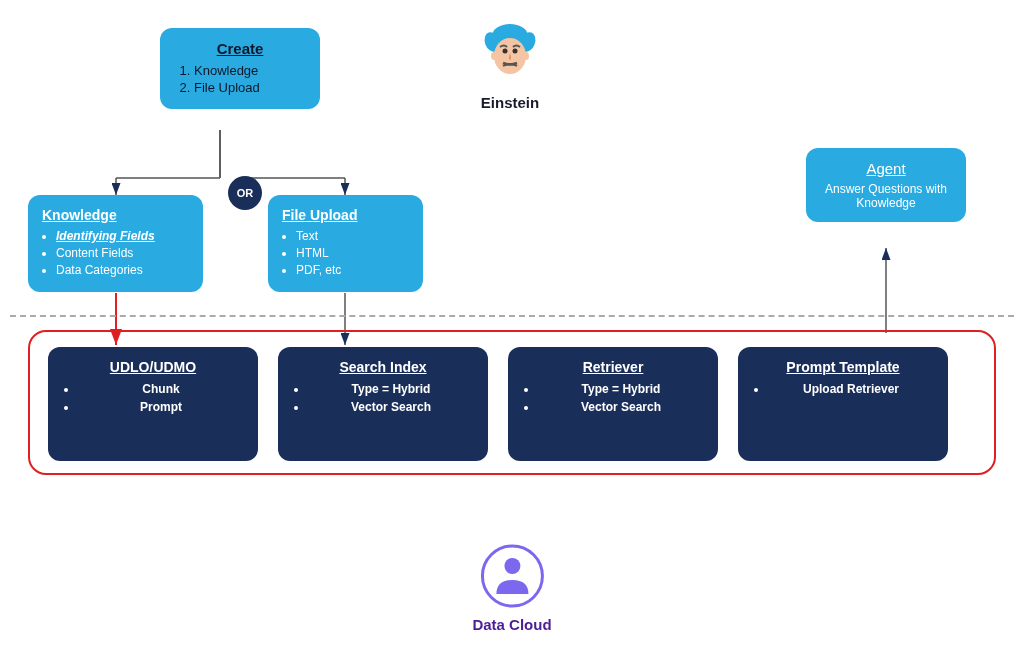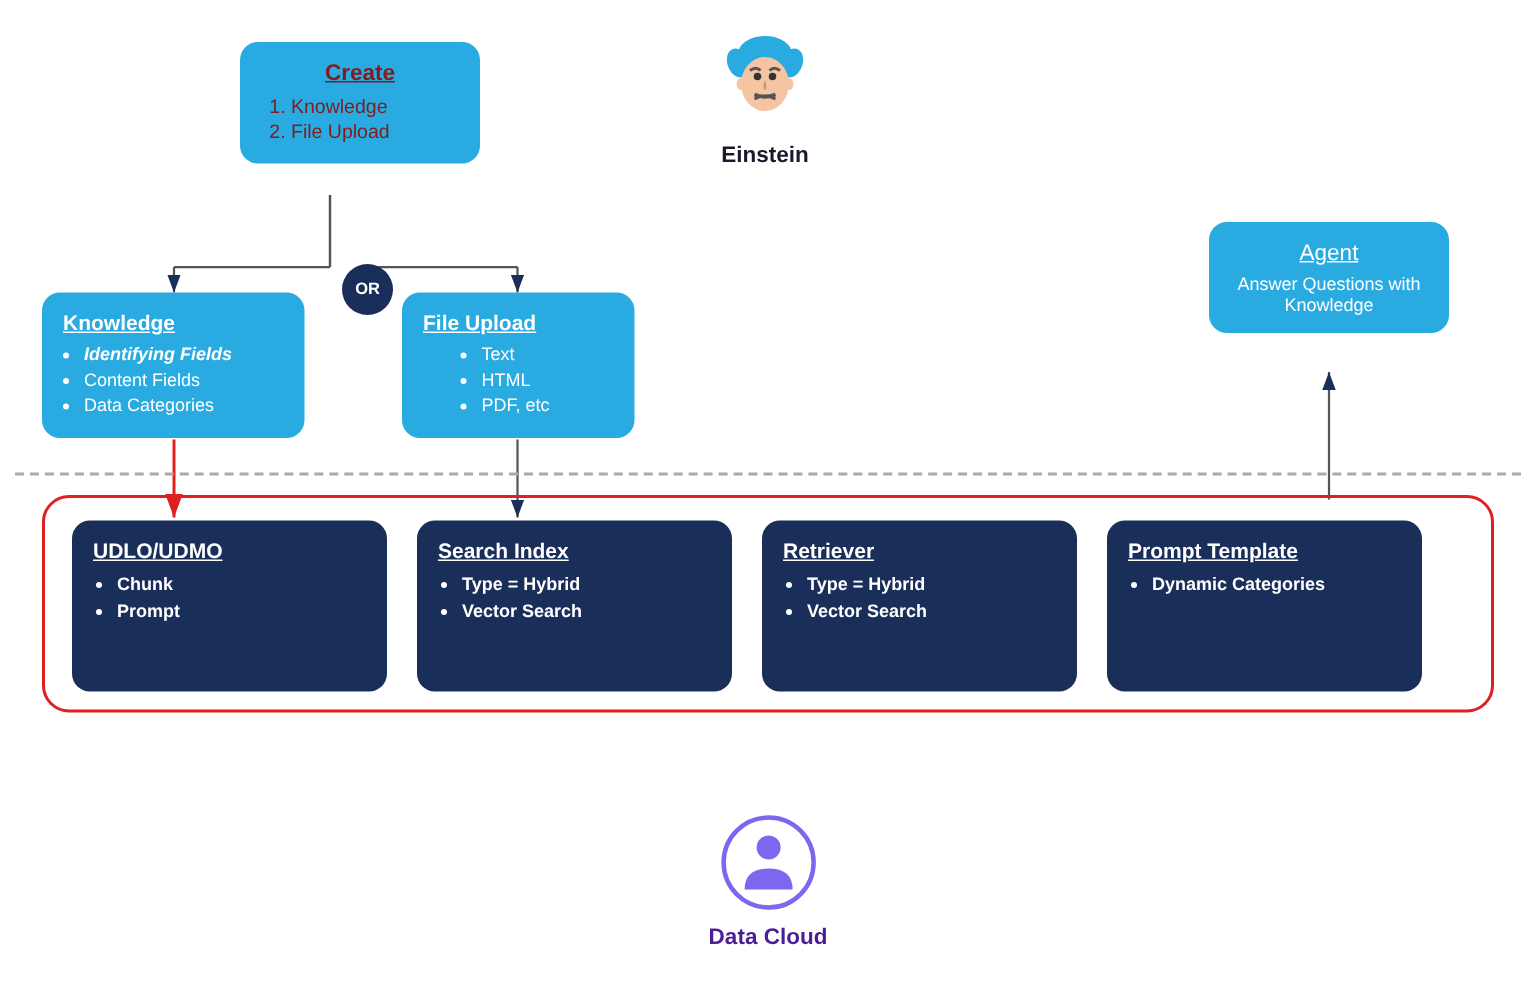--- a/index.html
+++ b/index.html
@@ -29,7 +29,7 @@
       background: #29abe2;
       border-radius: 12px;
       padding: 12px 16px;
-      color: #7f1d1d;
+      color: #0f172a;
       text-align: left;
     }
     .create-box .box-title {

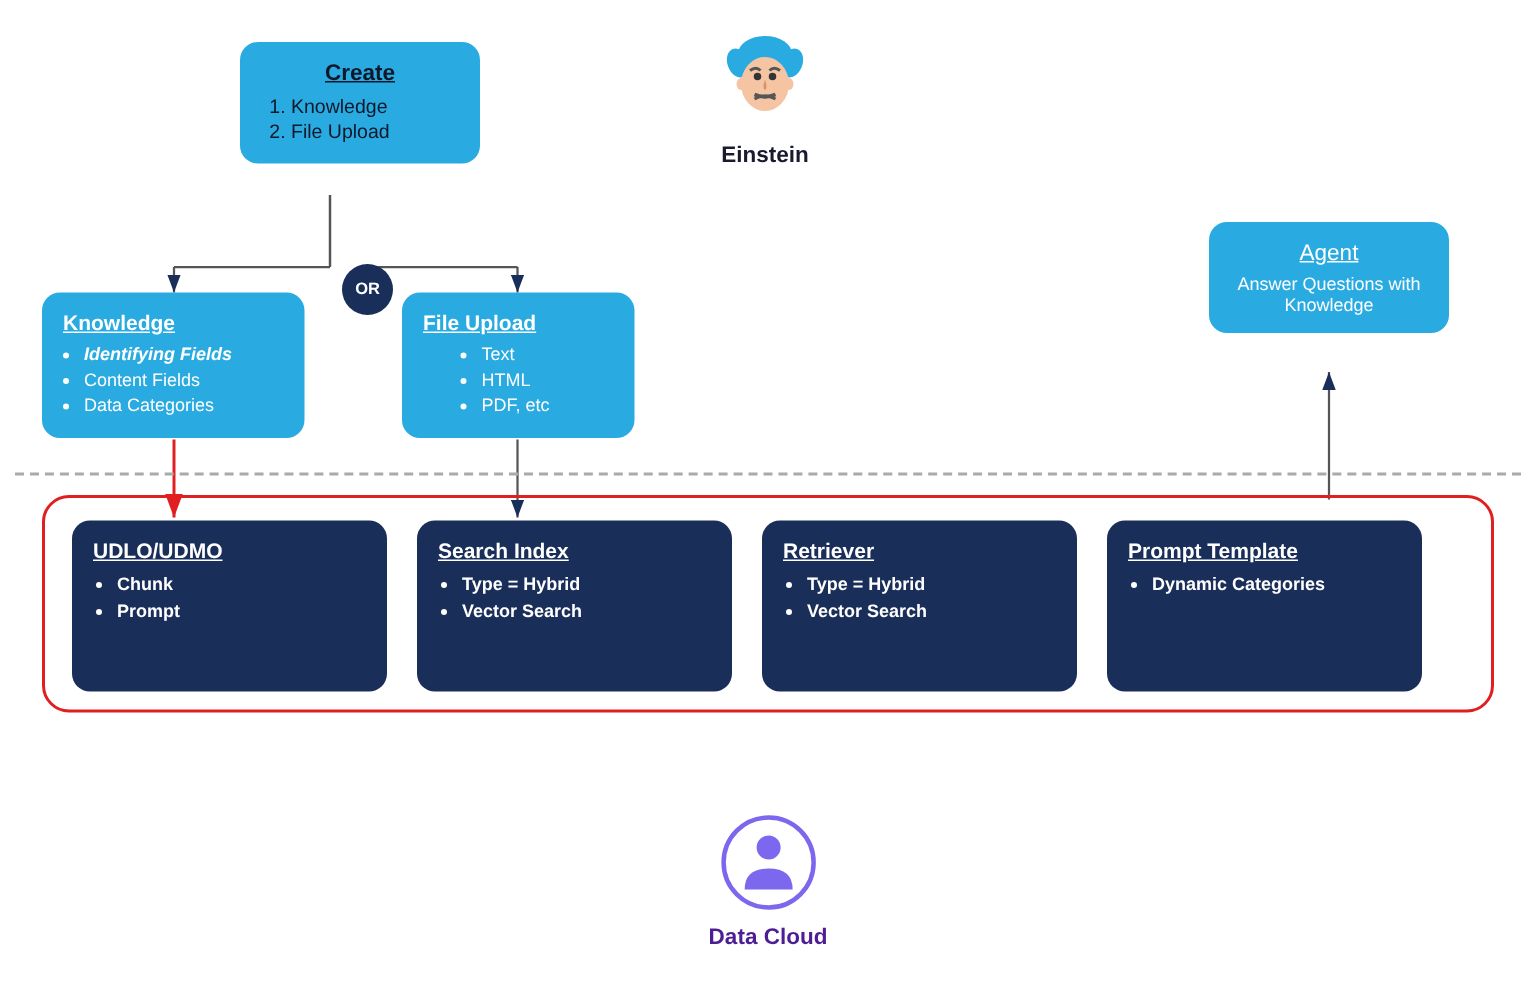--- a/index.html
+++ b/index.html
@@ -103,7 +103,7 @@
       font-size: 12px;
     }
     .knowledge-box ul li { margin-bottom: 3px; }
-    .knowledge-box ul li:first-child { font-style: italic; font-weight: 600; }
+    .knowledge-box ul li:first-child { font-style: italic; text-decoration: underline; font-weight: 600; }
 
     
     .fileupload-box {

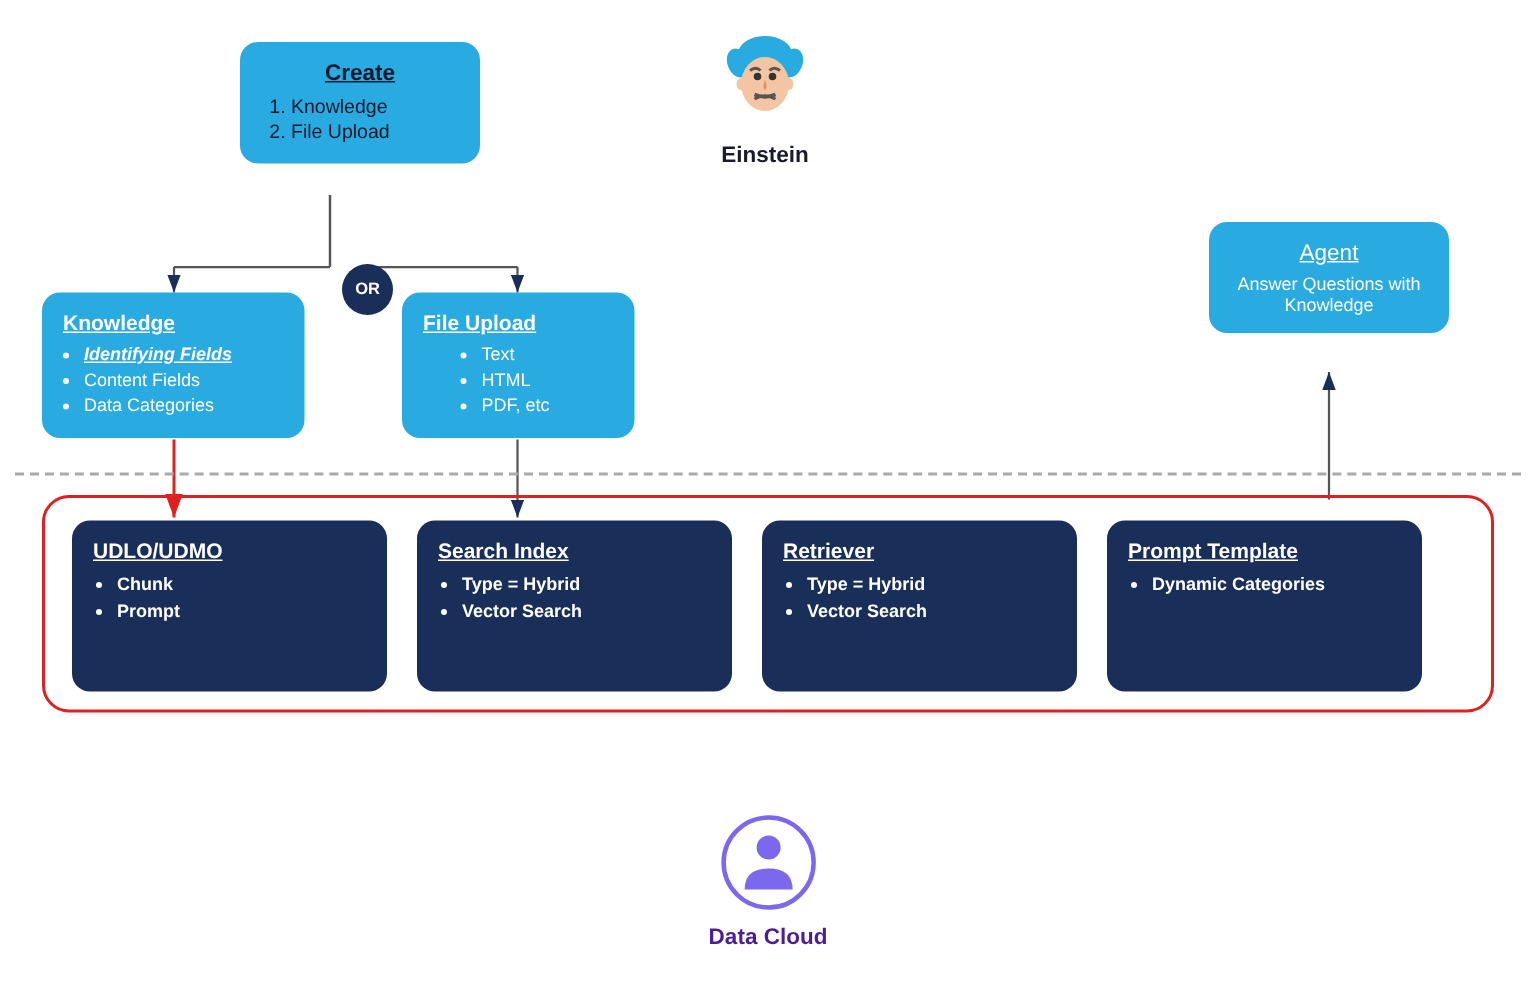--- a/index.html
+++ b/index.html
@@ -126,7 +126,7 @@
       padding-left: 14px;
       font-size: 12px;
     }
-    .fileupload-box ul li { margin-bottom: 3px; margin-left: 25px; }
+    .fileupload-box ul li { margin-bottom: 3px; }
 
     
     .agent-box {

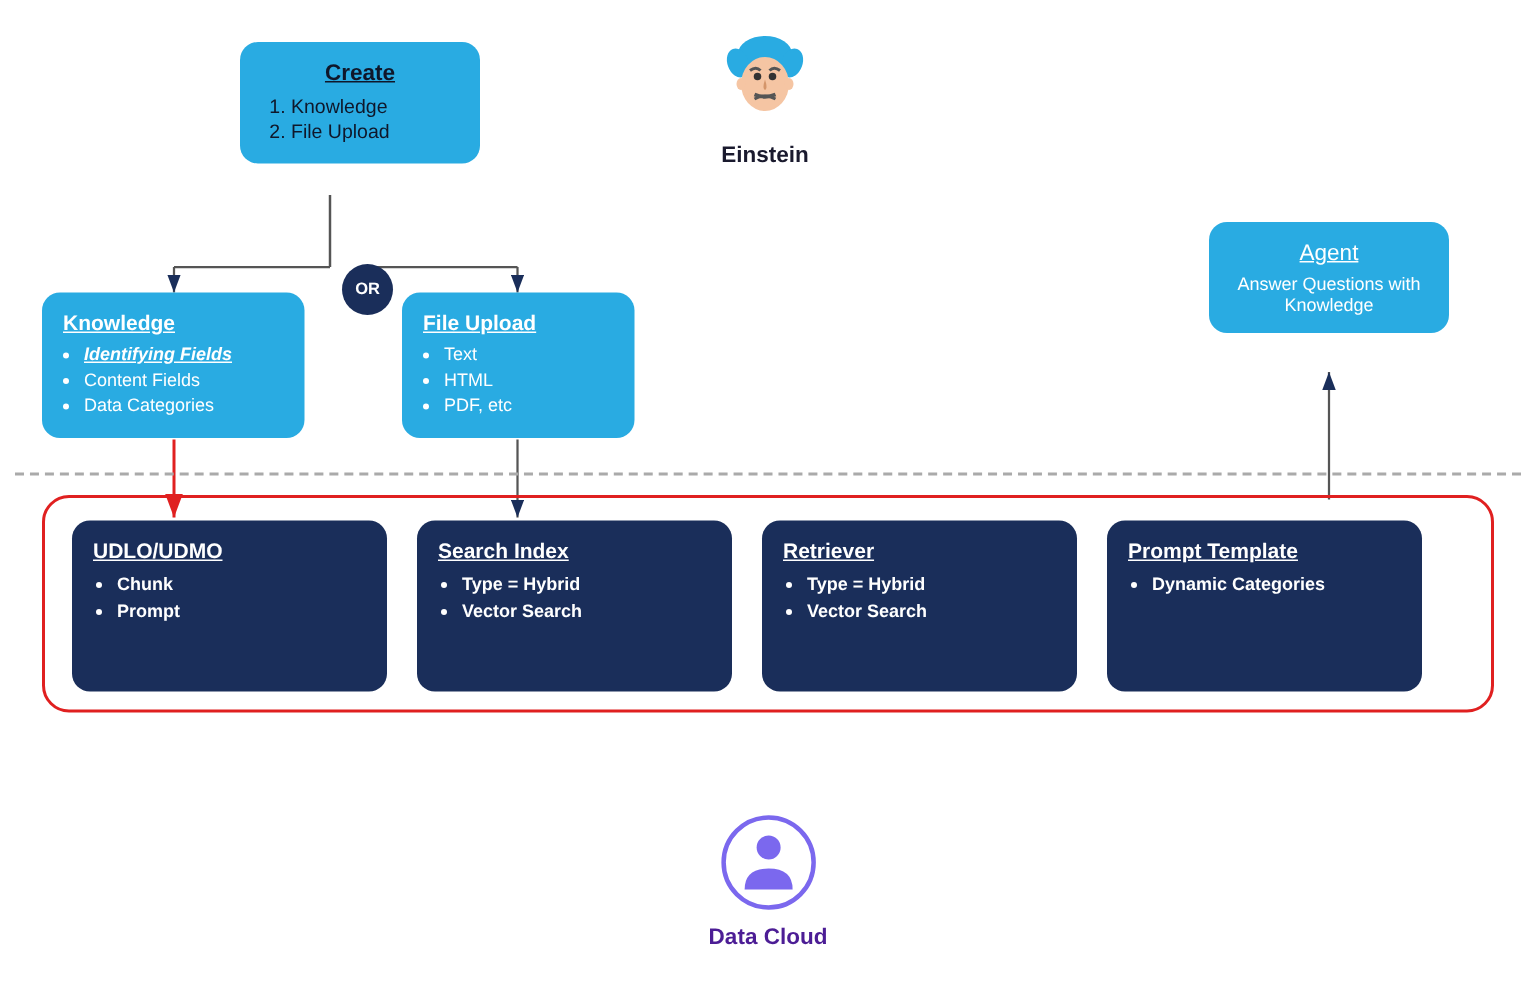--- a/index.html
+++ b/index.html
@@ -180,6 +180,7 @@
       top: 15px;
       height: 114px;
       width: 210px;
+      text-align: center;
     }
     .dark-box .box-title {
       font-size: 14px;

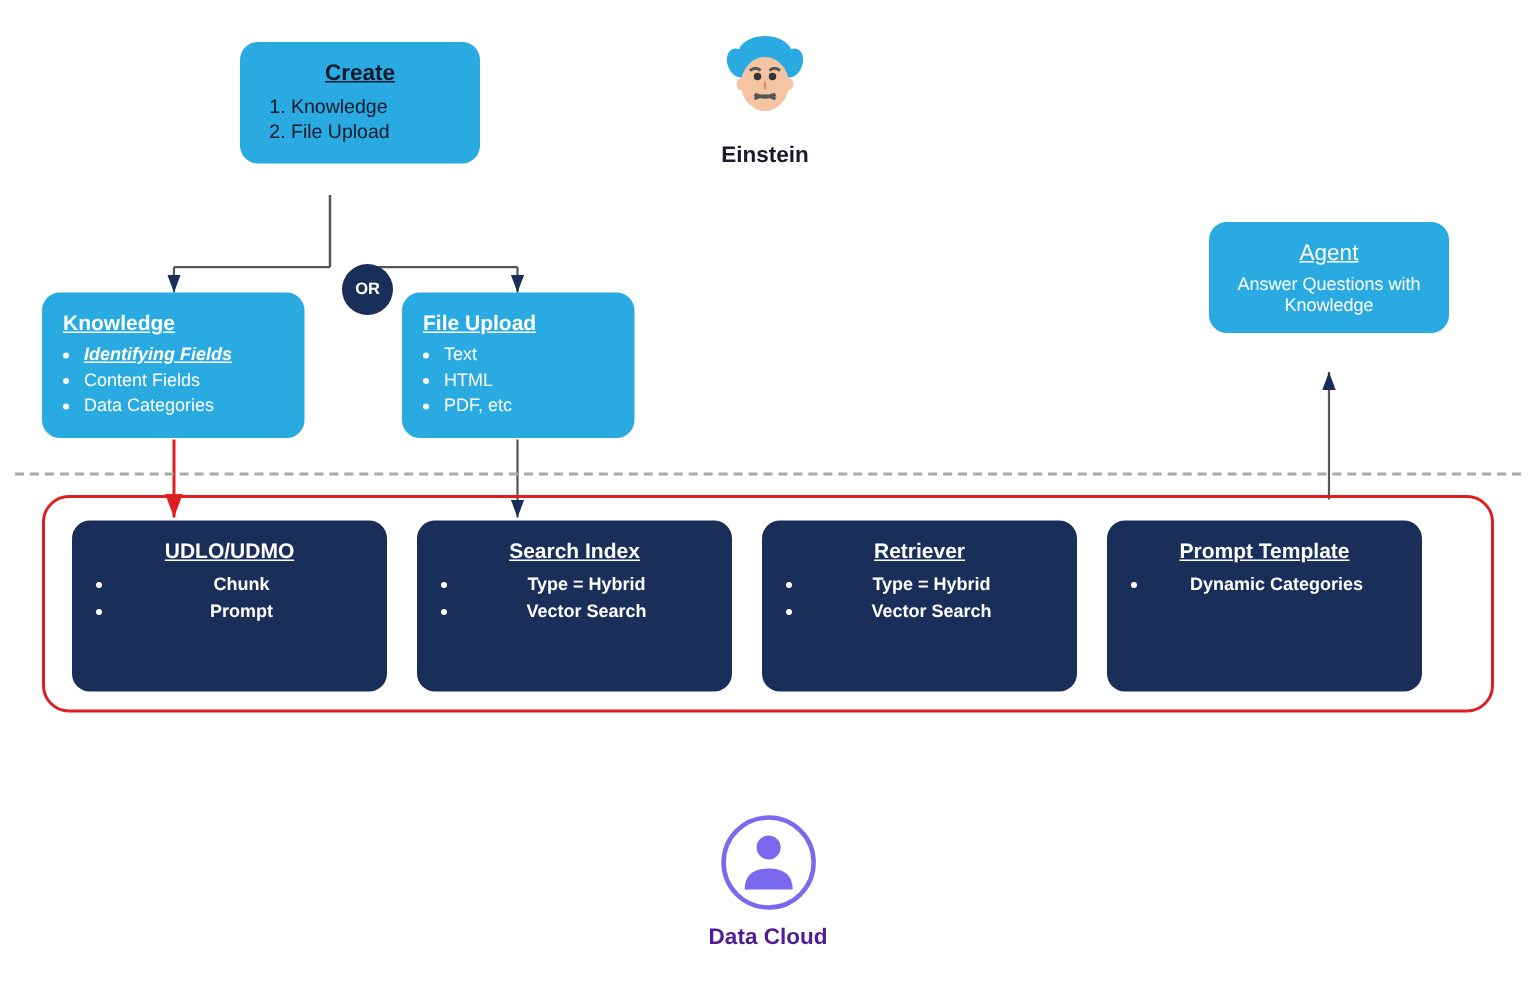--- a/index.html
+++ b/index.html
@@ -384,7 +384,7 @@
     <div class="dark-box prompt-box">
       <div class="box-title">Prompt Template</div>
       <ul>
-        <li>Dynamic Categories</li>
+        <li>Upload Retriever</li>
       </ul>
     </div>
 

